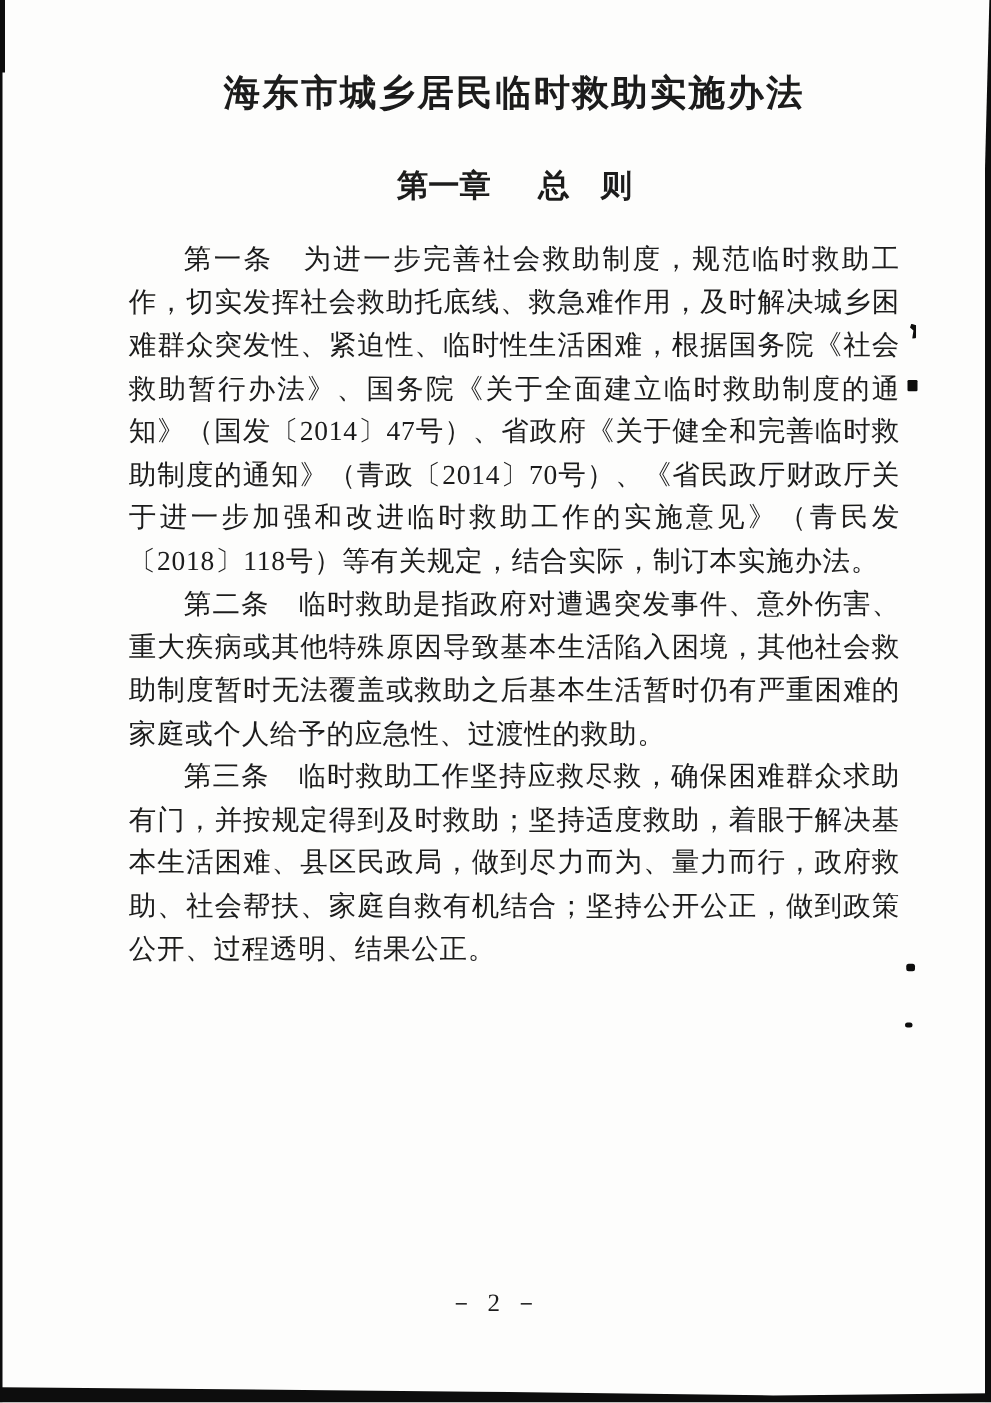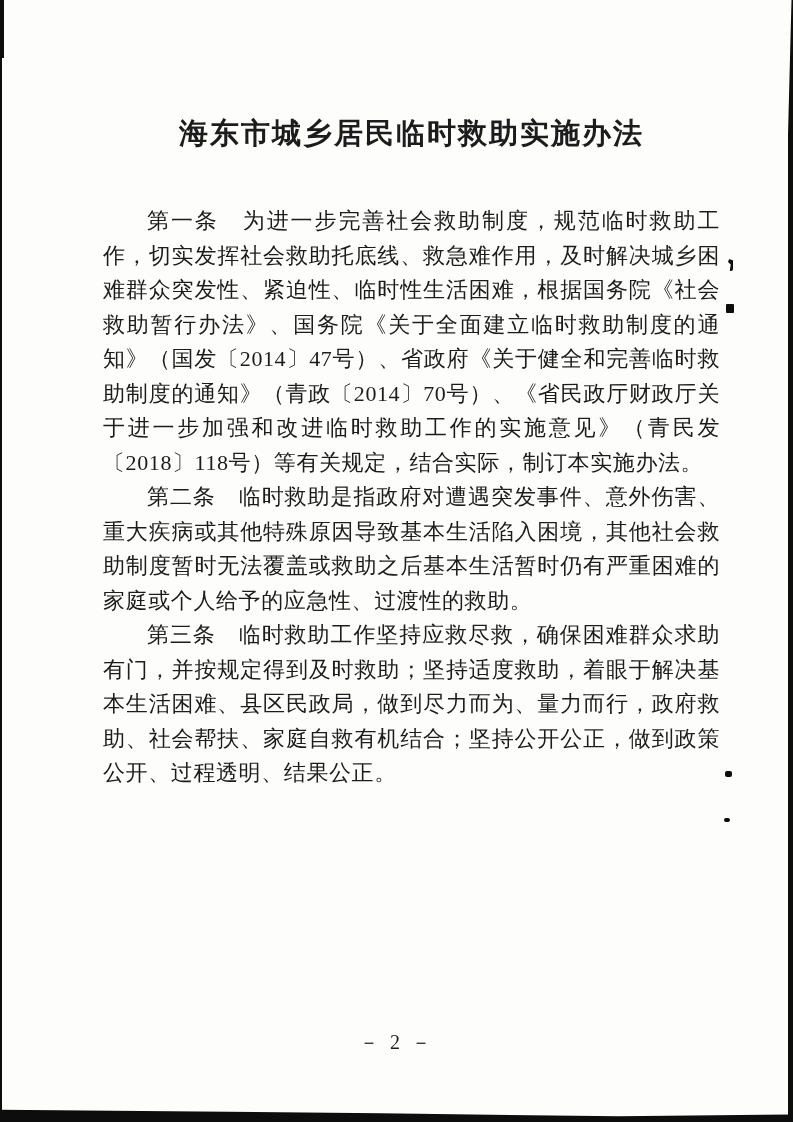--- a/index.html
+++ b/index.html
@@ -23,7 +23,7 @@
   }
   .doc-title {
     margin: 0;
-    padding-top: 110px;
+    padding-top: 52px;
     text-align: center;
     font-size: 29px;
     font-weight: bold;

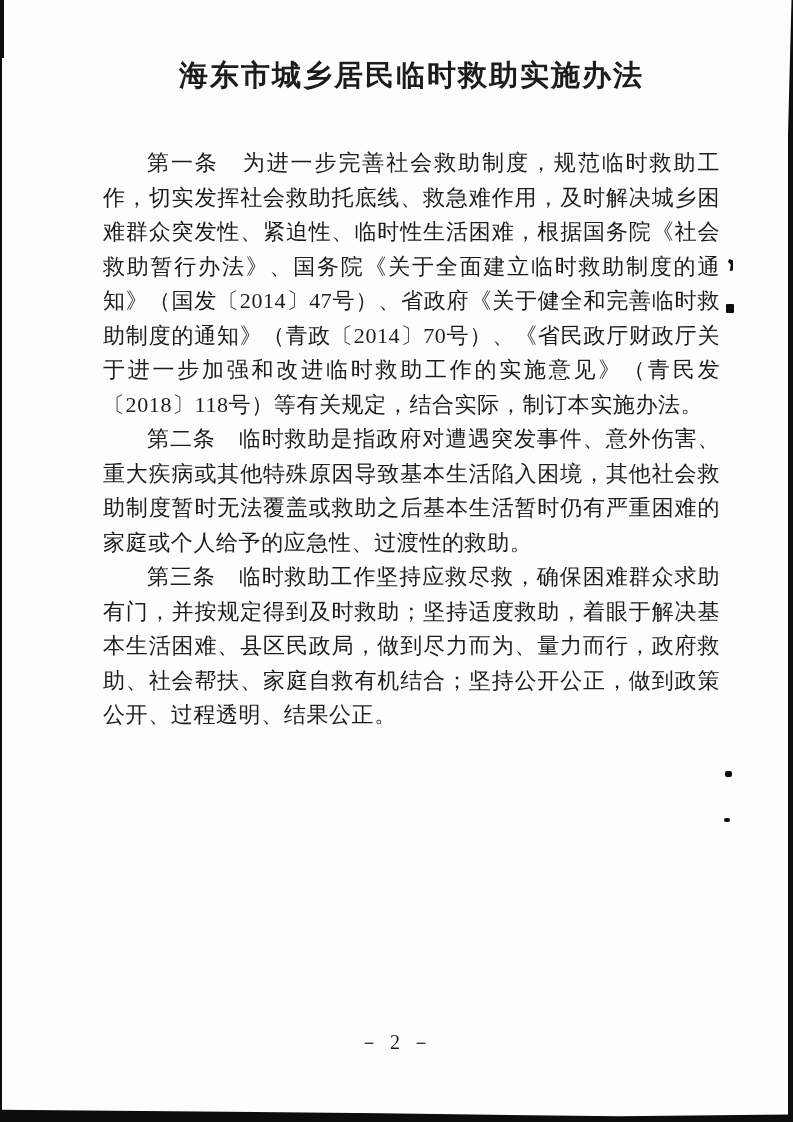--- a/index.html
+++ b/index.html
@@ -97,6 +97,9 @@
 
     <h1 class="doc-title">海东市城乡居民临时救助实施办法</h1>
 
+    <h2 class="chapter-heading">
+      <span class="chapter-number">第一章</span><span class="chapter-title">总　则</span>
+    </h2>
 
     <div class="doc-body">
       <p>第一条　为进一步完善社会救助制度，规范临时救助工作，切实发挥社会救助托底线、救急难作用，及时解决城乡困难群众突发性、紧迫性、临时性生活困难，根据国务院《社会救助暂行办法》、国务院《关于全面建立临时救助制度的通知》（国发〔2014〕47号）、省政府《关于健全和完善临时救助制度的通知》（青政〔2014〕70号）、《省民政厅财政厅关于进一步加强和改进临时救助工作的实施意见》（青民发〔2018〕118号）等有关规定，结合实际，制订本实施办法。</p>

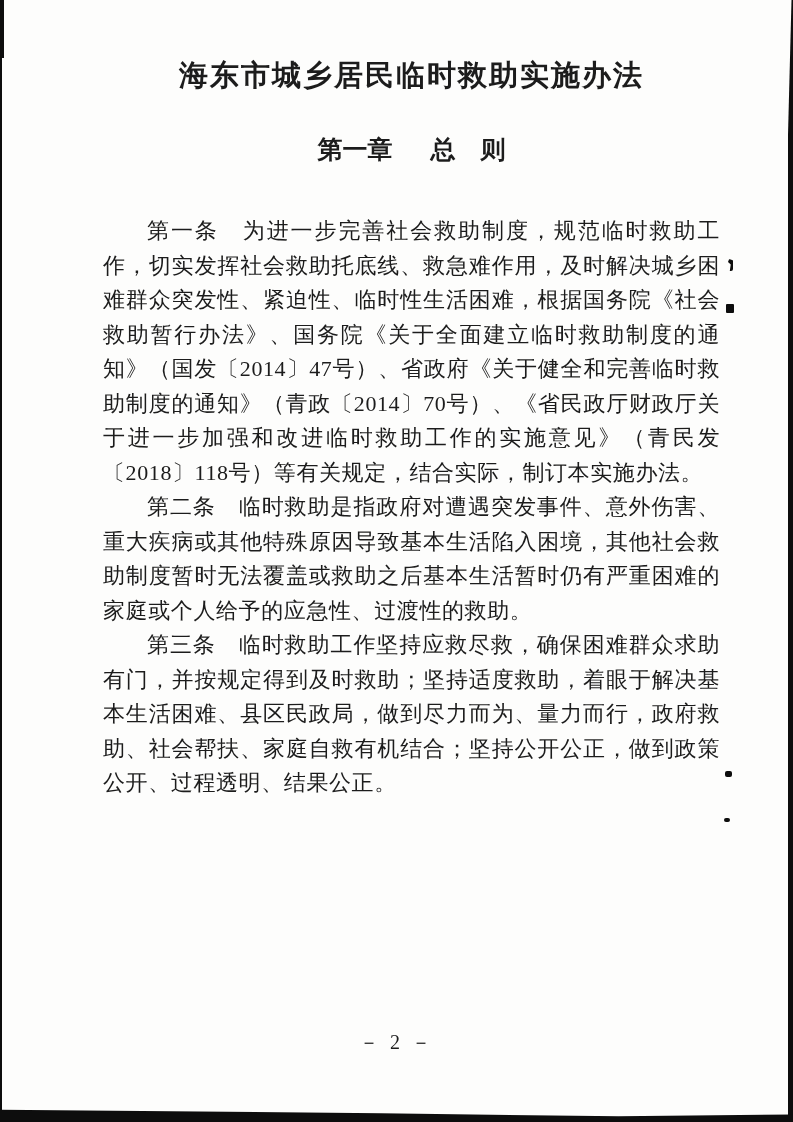--- a/index.html
+++ b/index.html
@@ -44,7 +44,7 @@
     margin-right: 38px;
   }
   .doc-body {
-    margin-top: 48px;
+    margin-top: 24px;
   }
   .doc-body p {
     margin: 0;

